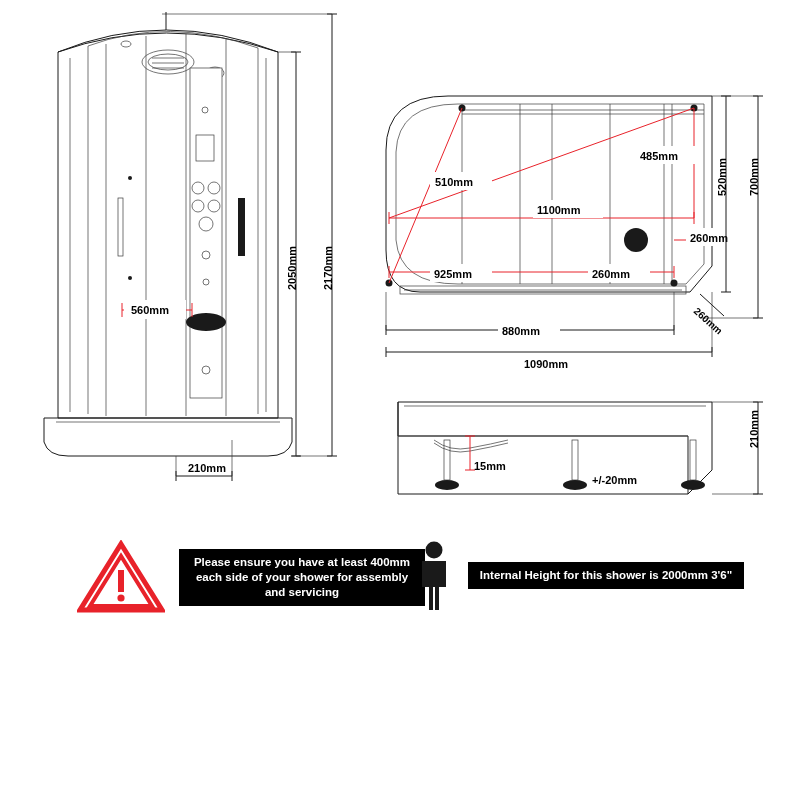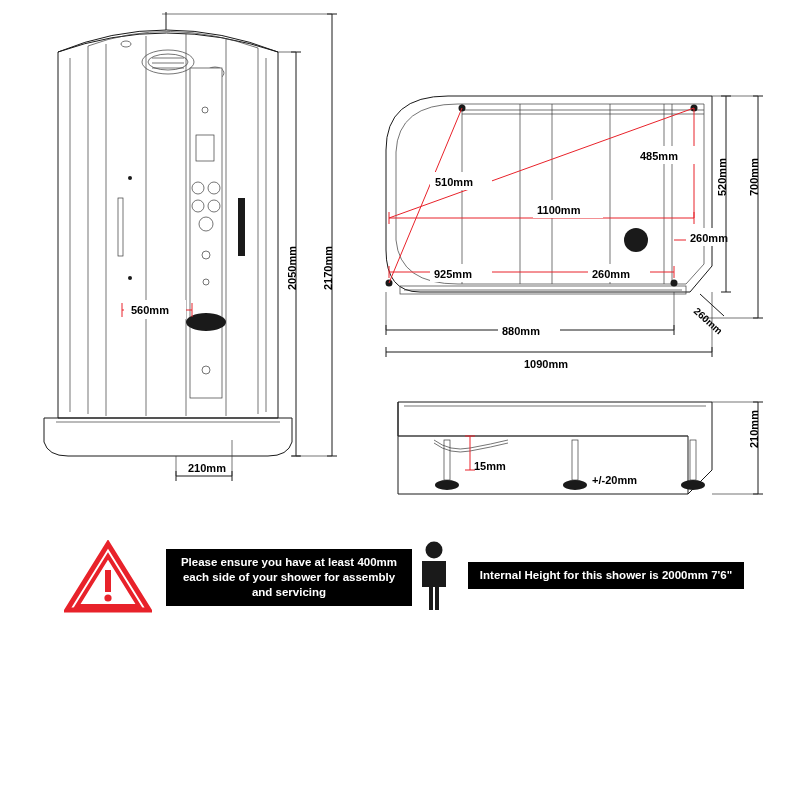--- a/index.html
+++ b/index.html
@@ -303,7 +303,7 @@
 
   <div class="notes">
 
-    <div class="note-row" style="left:64px; top:12px;">
+    <div class="note-row" style="left:77px; top:12px;">
       <svg id="warn-triangle" viewBox="0 0 88 74">
         <polygon points="44,4 85,70 3,70" fill="#ffffff" stroke="#e8222a" stroke-width="5"></polygon>
         <polygon points="44,16 75,66 13,66" fill="#ffffff" stroke="#e8222a" stroke-width="4"></polygon>

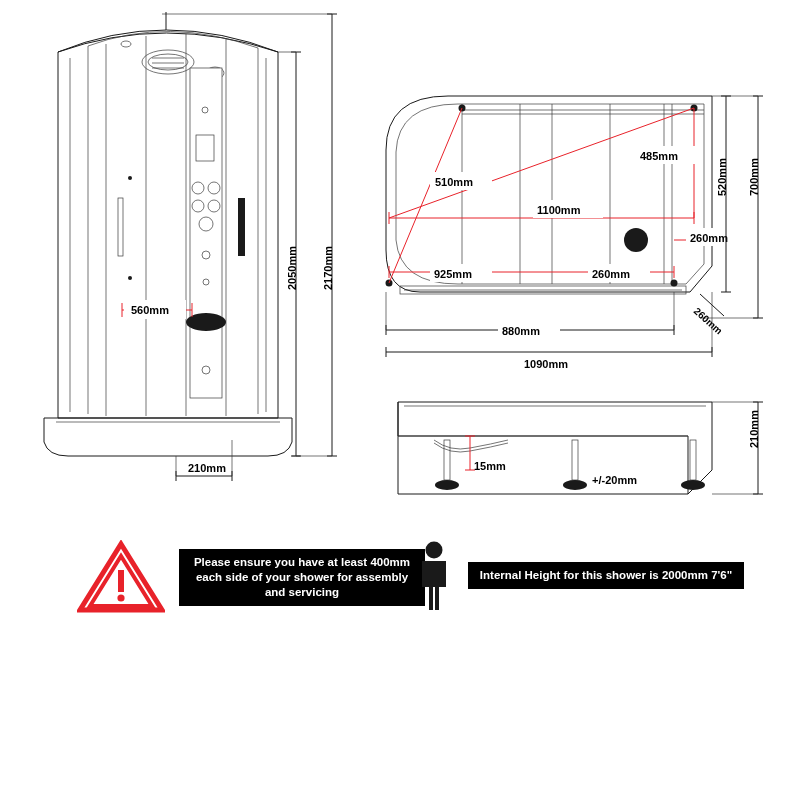--- a/index.html
+++ b/index.html
@@ -318,7 +318,7 @@
         <circle cx="22" cy="10" r="8.5" fill="#1a1a1a"></circle>
         <path d="M10 21 h24 v26 h-7 v23 h-4 v-23 h-2 v23 h-4 v-23 h-7 z" fill="#1a1a1a"></path>
       </svg>
-      <div class="note-banner" style="width:276px; margin-left:12px;">Internal Height for this shower is 2000mm 7'6"</div>
+      <div class="note-banner" style="width:276px; margin-left:12px;">Internal Height for this shower is 2000mm 3'6"</div>
     </div>
 
   </div>

